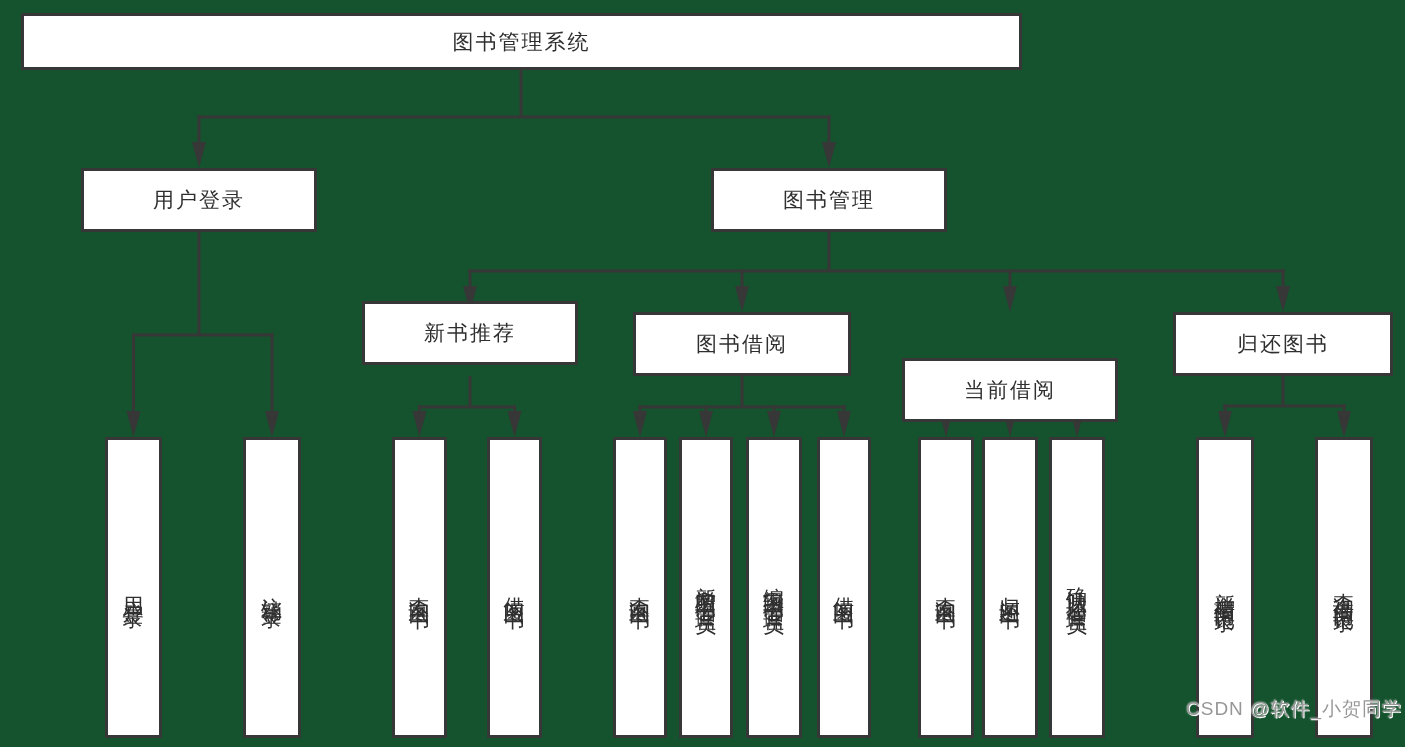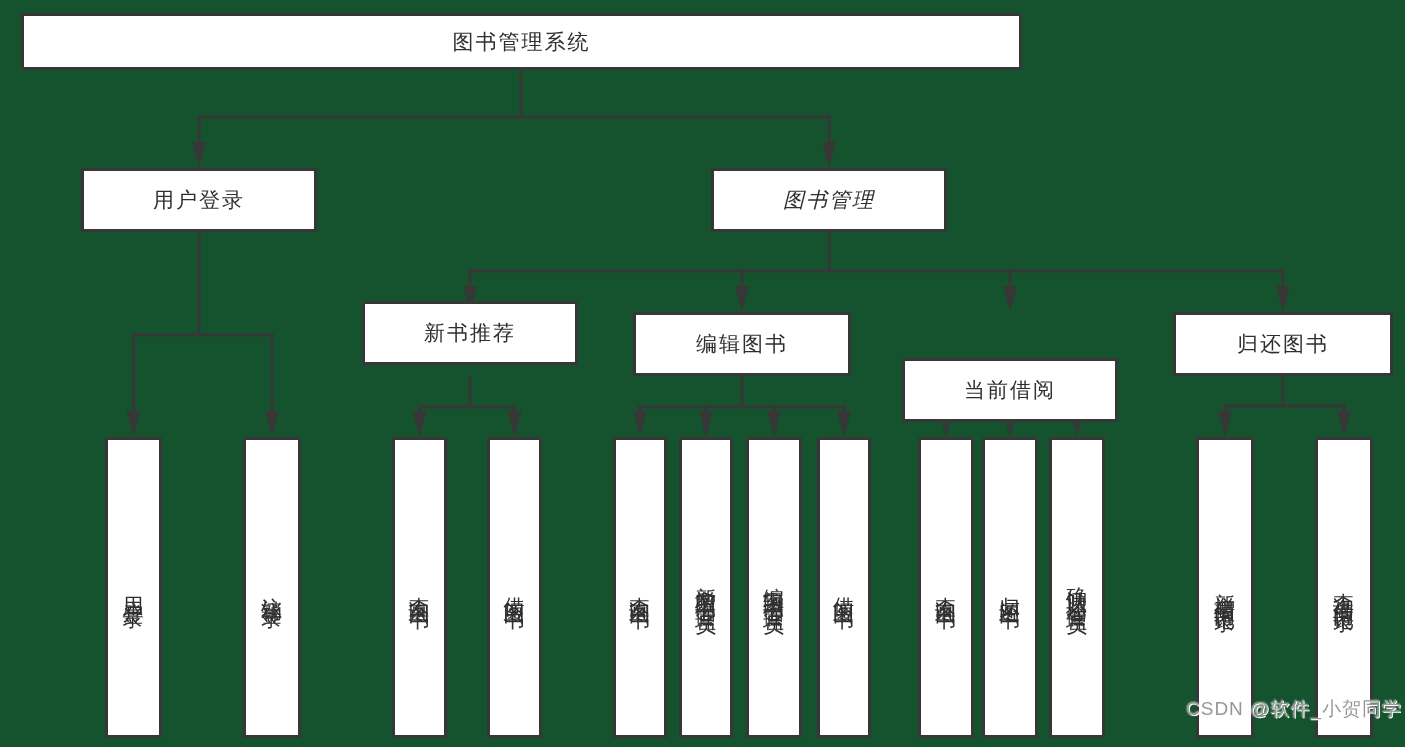--- a/index.html
+++ b/index.html
@@ -41,7 +41,7 @@
   
   #n-root            { left: 21px;   top: 13px;  width: 1001px; height: 57px; }
   #n-user-login      { left: 81px;   top: 168px; width: 236px;  height: 64px; }
-  #n-book-mgmt       { left: 711px;  top: 168px; width: 236px;  height: 64px; font-style: italic; }
+  #n-book-mgmt       { left: 711px;  top: 168px; width: 236px;  height: 64px; }
   #n-new-book-rec    { left: 362px;  top: 301px; width: 216px;  height: 64px; }
   #n-book-borrow     { left: 633px;  top: 312px; width: 218px;  height: 64px; }
   #n-current-borrow  { left: 902px;  top: 312px; width: 216px;  height: 64px; margin-top: 46px; }

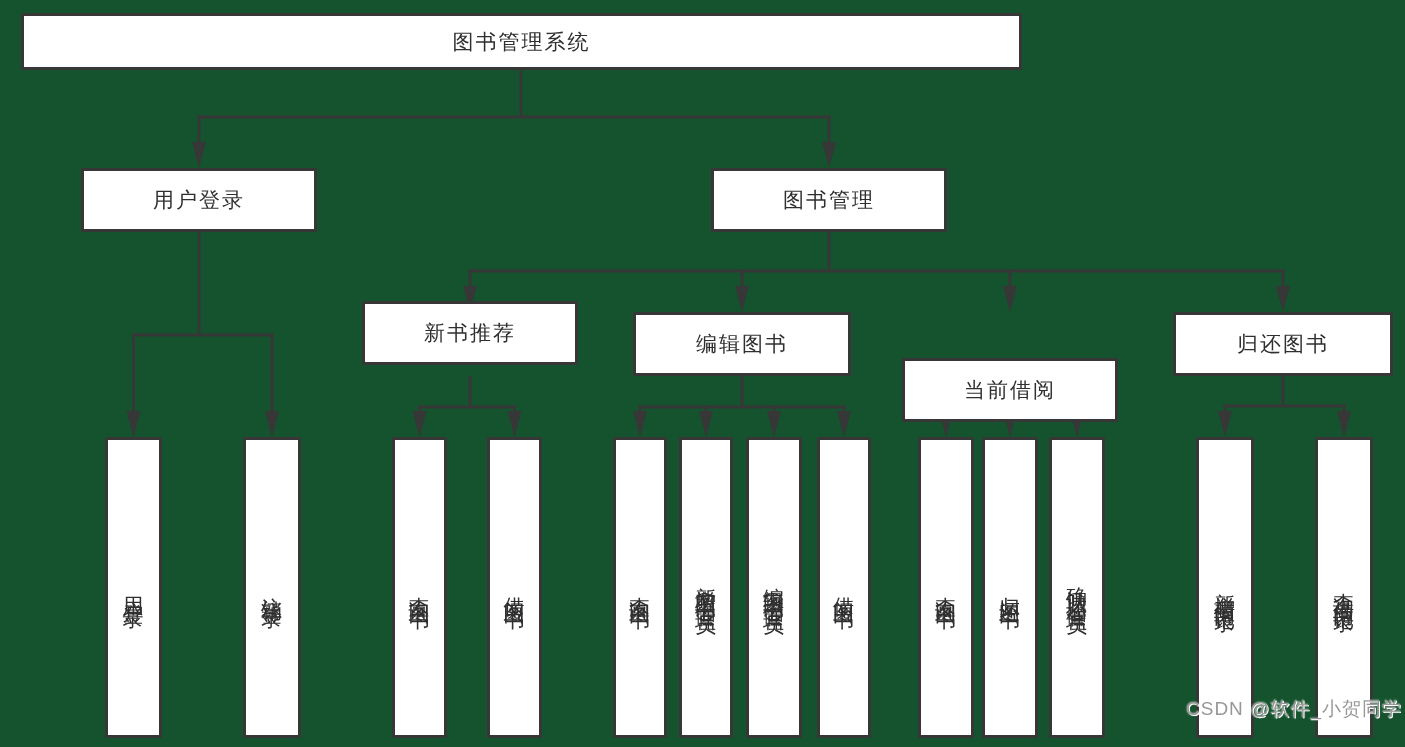--- a/index.html
+++ b/index.html
@@ -152,7 +152,7 @@
   <div class="node" id="n-book-mgmt">图书管理</div>
 
   <div class="node" id="n-new-book-rec">新书推荐</div>
-  <div class="node" id="n-book-borrow">编辑图书</div>
+  <div class="node" id="n-book-borrow">图书借阅</div>
   <div class="node" id="n-current-borrow">当前借阅</div>
   <div class="node" id="n-borrow-record">归还图书</div>
 

